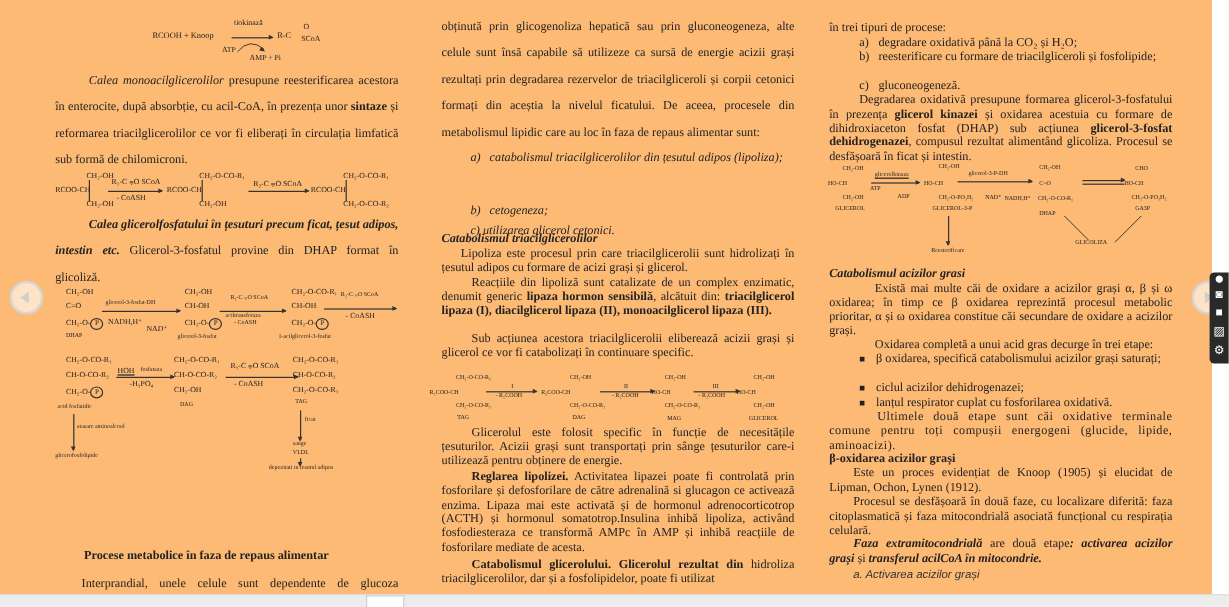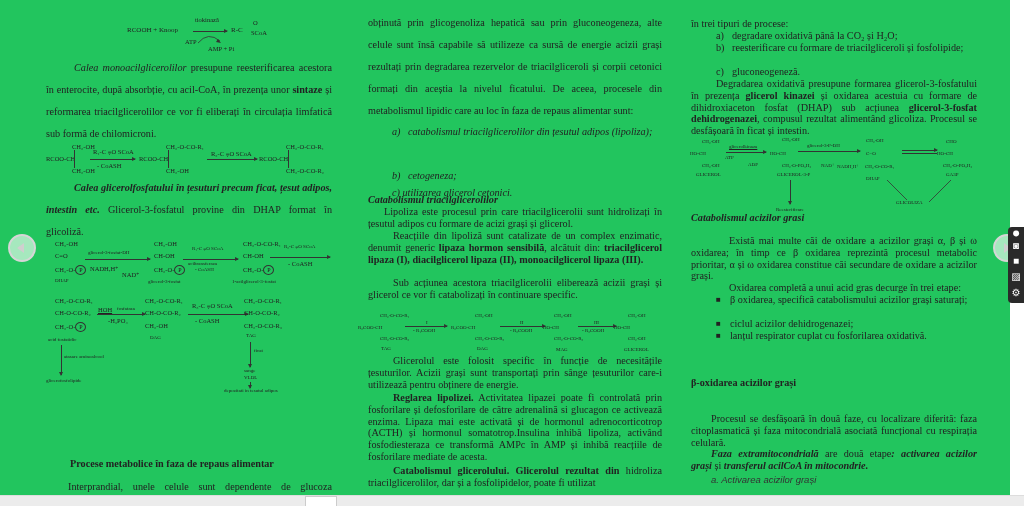--- a/index.html
+++ b/index.html
@@ -5,7 +5,7 @@
   html,body{margin:0;padding:0;}
   body{width:1024px;height:506px;overflow:hidden;background:#f3f3f3;font-family:"Liberation Serif","DejaVu Serif",serif;color:#222;position:relative;}
   .viewer{position:absolute;left:0;top:0;width:1024px;height:495px;background:#fff;}
-  .page{position:absolute;top:0;height:495px;background:#22c55e;overflow:hidden;}
+  .page{position:absolute;top:0;height:495px;background:#fdba74;overflow:hidden;}
   .p1{left:0;width:350px;border-right:1px solid #e4e4e4;}
   .p2{left:350px;width:330px;border-right:1px solid #e4e4e4;}
   .p3{left:680px;width:330px;}

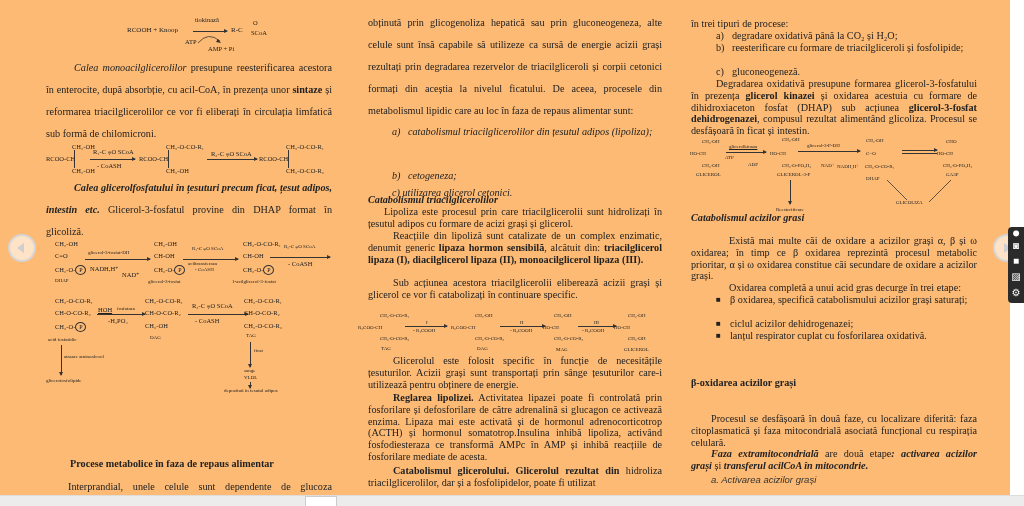--- a/index.html
+++ b/index.html
@@ -244,7 +244,7 @@
       <span class="chem sm" style="left:216px;top:200px;">GLICOLIZA</span>
     </div>
 
-    <div class="txt tight" style="left:11px;top:212px;width:290px;font-weight:bold;font-style:italic;">Catabolismul acizilor grasi</div>
+    <div class="txt tight" style="left:11px;top:223px;width:290px;font-weight:bold;font-style:italic;">Catabolismul acizilor grasi</div>
     <p class="txt tight" style="left:11px;top:235px;width:286px;margin:0;text-indent:38px;">Există mai multe căi de oxidare a acizilor grași α, β și ω oxidarea; în timp ce β oxidarea reprezintă procesul metabolic prioritar, α și ω oxidarea constitue căi secundare de oxidare a acizilor grași.</p>
     <p class="txt tight" style="left:11px;top:282px;width:286px;margin:0;text-indent:38px;">Oxidarea completă a unui acid gras decurge în trei etape:</p>
     <div class="list" style="left:36px;top:294px;width:262px;text-align:justify;">

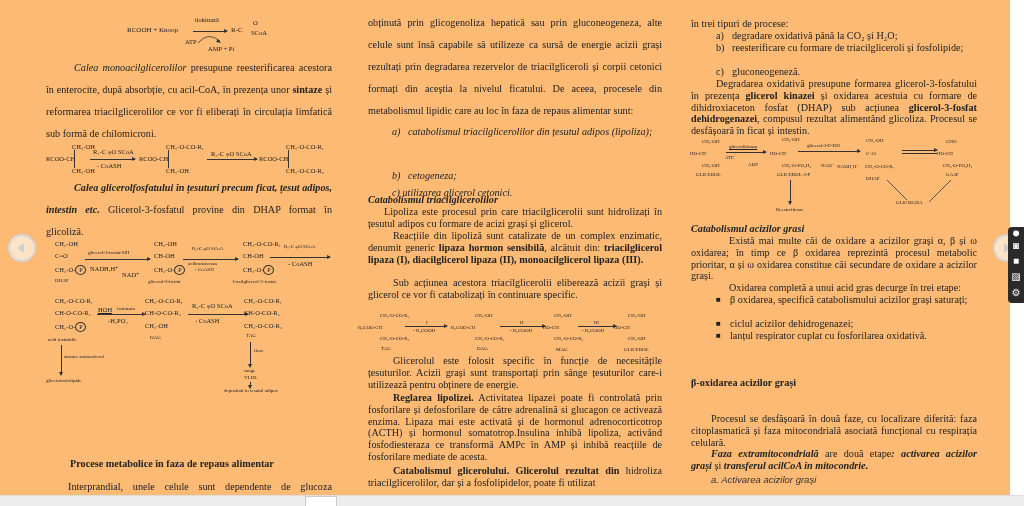--- a/index.html
+++ b/index.html
@@ -259,6 +259,7 @@
         <span style="position:absolute;left:0;font-size:8px;">■</span>
         <span style="display:block;padding-left:14px;">lanțul respirator cuplat cu fosforilarea oxidativă.</span>
       </div>
+    <p class="txt tight" style="left:11px;top:342px;width:286px;margin:0;text-indent:40px;letter-spacing:0.4px;">Ultimele două etape sunt căi oxidative terminale comune pentru toți compușii energogeni (glucide, lipide, aminoacizi).</p>
     <div class="txt tight" style="left:11px;top:377px;width:290px;font-weight:bold;">β-oxidarea acizilor grași</div>
     <p class="txt tight" style="left:11px;top:413px;width:286px;margin:0;text-indent:20px;">Procesul se desfășoară în două faze, cu localizare diferită: faza citoplasmatică și faza mitocondrială asociată funcțional cu respirația celulară.</p>
     <p class="txt tight" style="left:11px;top:448px;width:286px;margin:0;text-indent:20px;"><b><i>Faza extramitocondrială</i></b><span> are două etape</span><b><i>: activarea acizilor grași</i></b><span> și </span><b><i>transferul acilCoA în mitocondrie.</i></b></p>

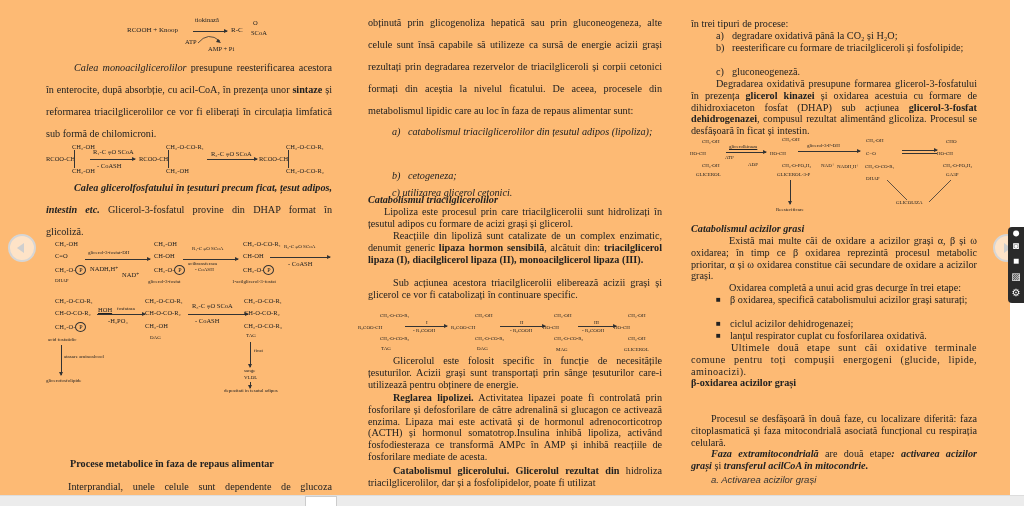--- a/index.html
+++ b/index.html
@@ -261,6 +261,7 @@
       </div>
     <p class="txt tight" style="left:11px;top:342px;width:286px;margin:0;text-indent:40px;letter-spacing:0.4px;">Ultimele două etape sunt căi oxidative terminale comune pentru toți compușii energogeni (glucide, lipide, aminoacizi).</p>
     <div class="txt tight" style="left:11px;top:377px;width:290px;font-weight:bold;">β-oxidarea acizilor grași</div>
+    <p class="txt tight" style="left:11px;top:389px;width:286px;margin:0;text-indent:20px;">Este un proces evidențiat de Knoop (1905) și elucidat de Lipman, Ochon, Lynen (1912).</p>
     <p class="txt tight" style="left:11px;top:413px;width:286px;margin:0;text-indent:20px;">Procesul se desfășoară în două faze, cu localizare diferită: faza citoplasmatică și faza mitocondrială asociată funcțional cu respirația celulară.</p>
     <p class="txt tight" style="left:11px;top:448px;width:286px;margin:0;text-indent:20px;"><b><i>Faza extramitocondrială</i></b><span> are două etape</span><b><i>: activarea acizilor grași</i></b><span> și </span><b><i>transferul acilCoA în mitocondrie.</i></b></p>
     <div class="txt tight" style="left:31px;top:474px;width:260px;font-style:italic;font-family:'Liberation Sans',sans-serif;font-size:9.5px;color:#333;">a.   Activarea acizilor grași</div>

